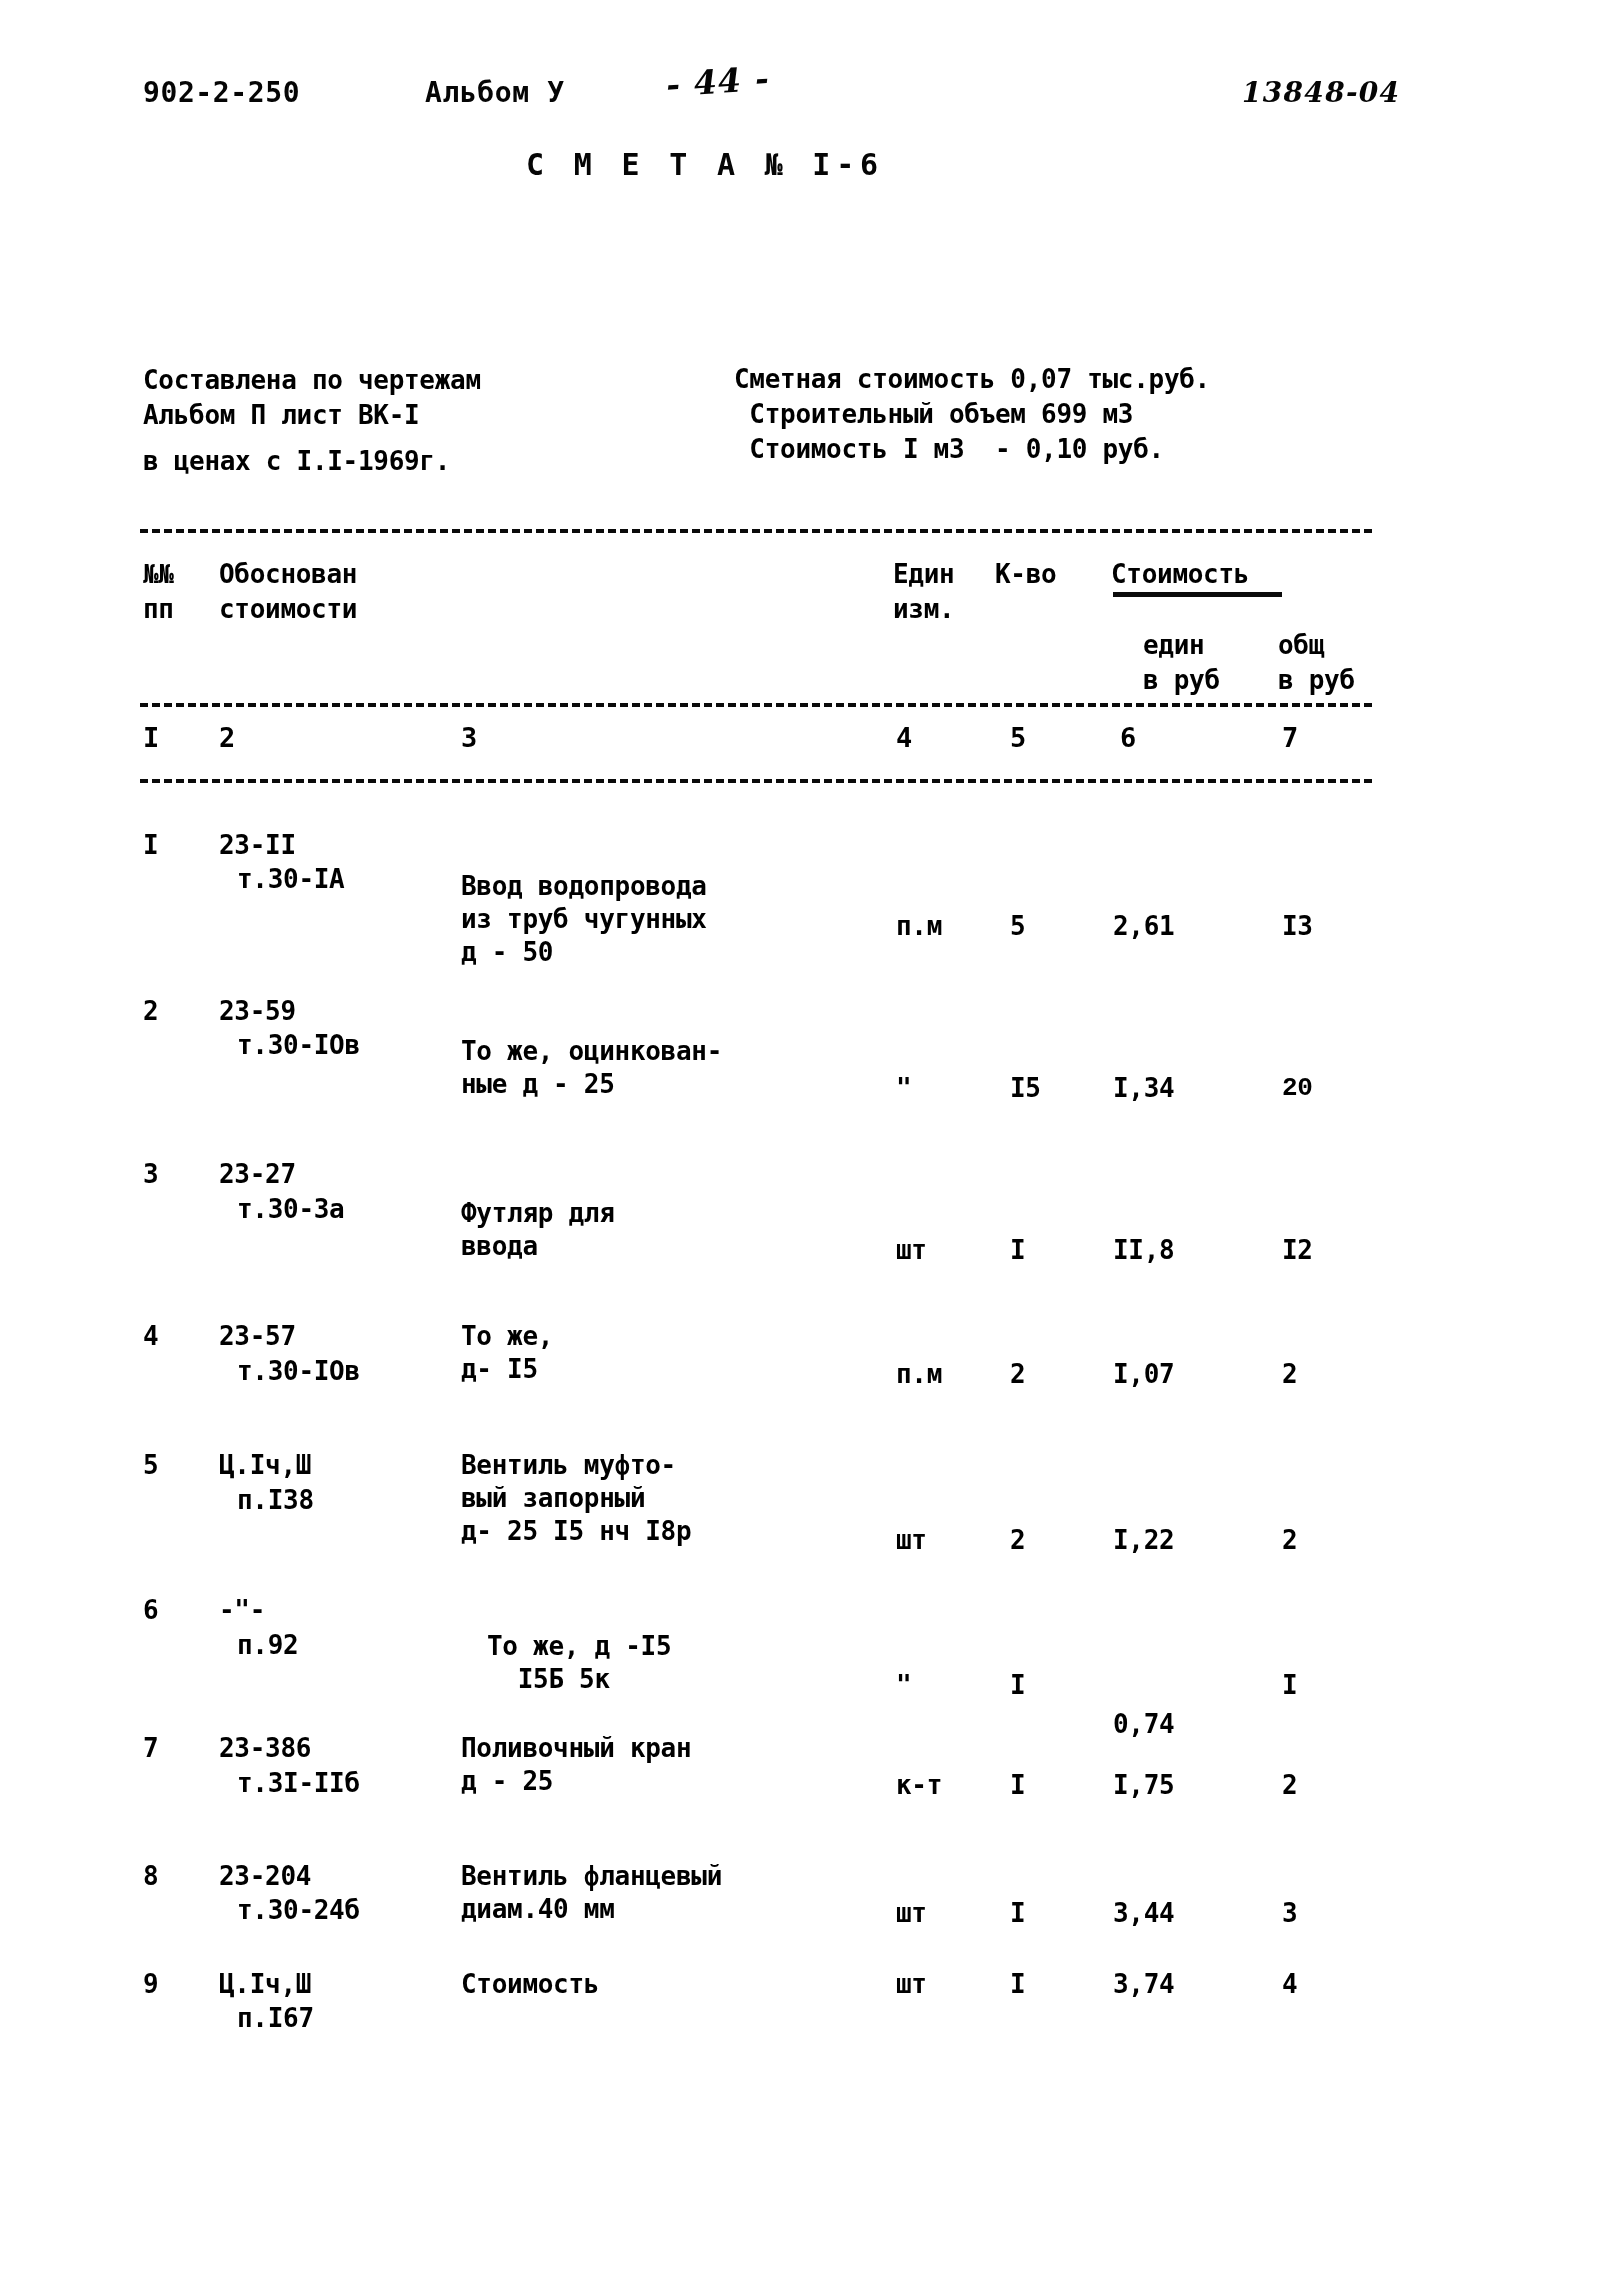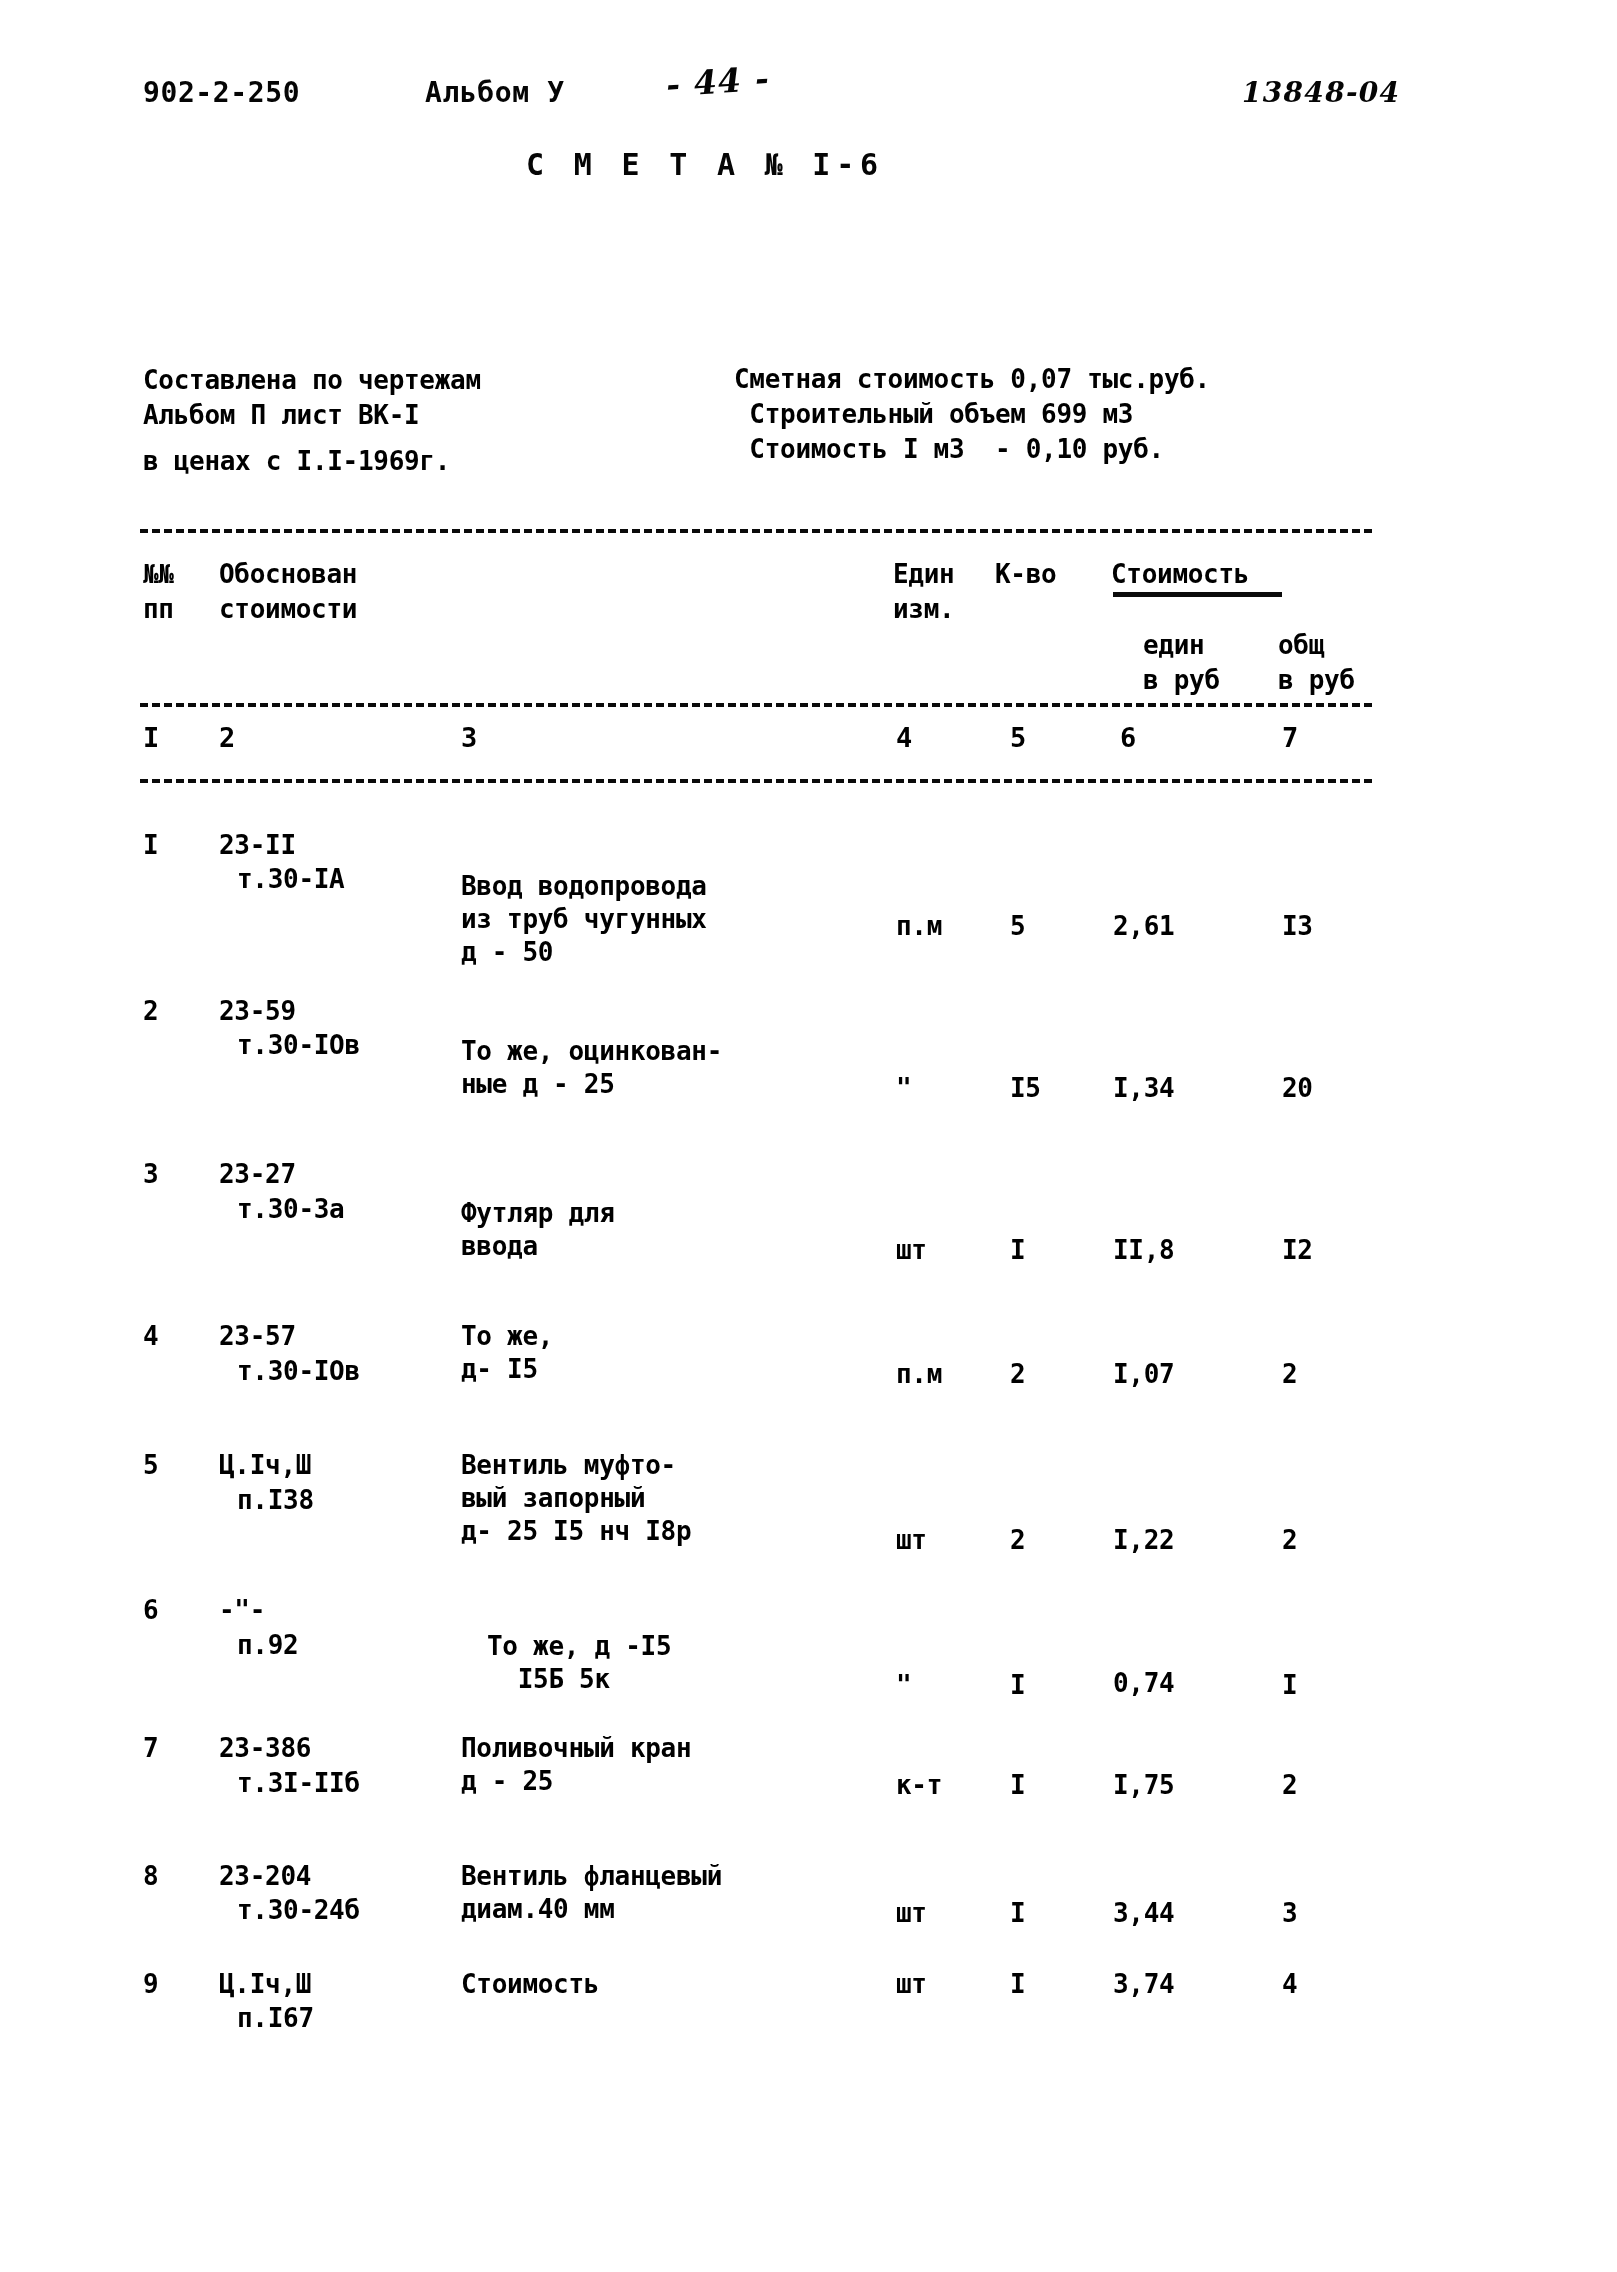--- a/index.html
+++ b/index.html
@@ -213,7 +213,7 @@
       <div class="cell c-unit" style="top: 1072px;">"</div>
       <div class="cell c-qty" style="top: 1072px;">I5</div>
       <div class="cell c-unit-price" style="top: 1072px;">I,34</div>
-      <div class="cell c-total" style="top: 1072px;">20</div>
+      <div class="cell c-total" style="top: 1072px; font-family: Liberation Mono, monospace;">20</div>
       <div class="cell c-num" style="top: 1158px;">3</div>
       <div class="cell c-bas" style="top: 1158px;">23-27</div>
       <div class="cell c-bas2" style="top: 1193px;">т.30-3а</div>

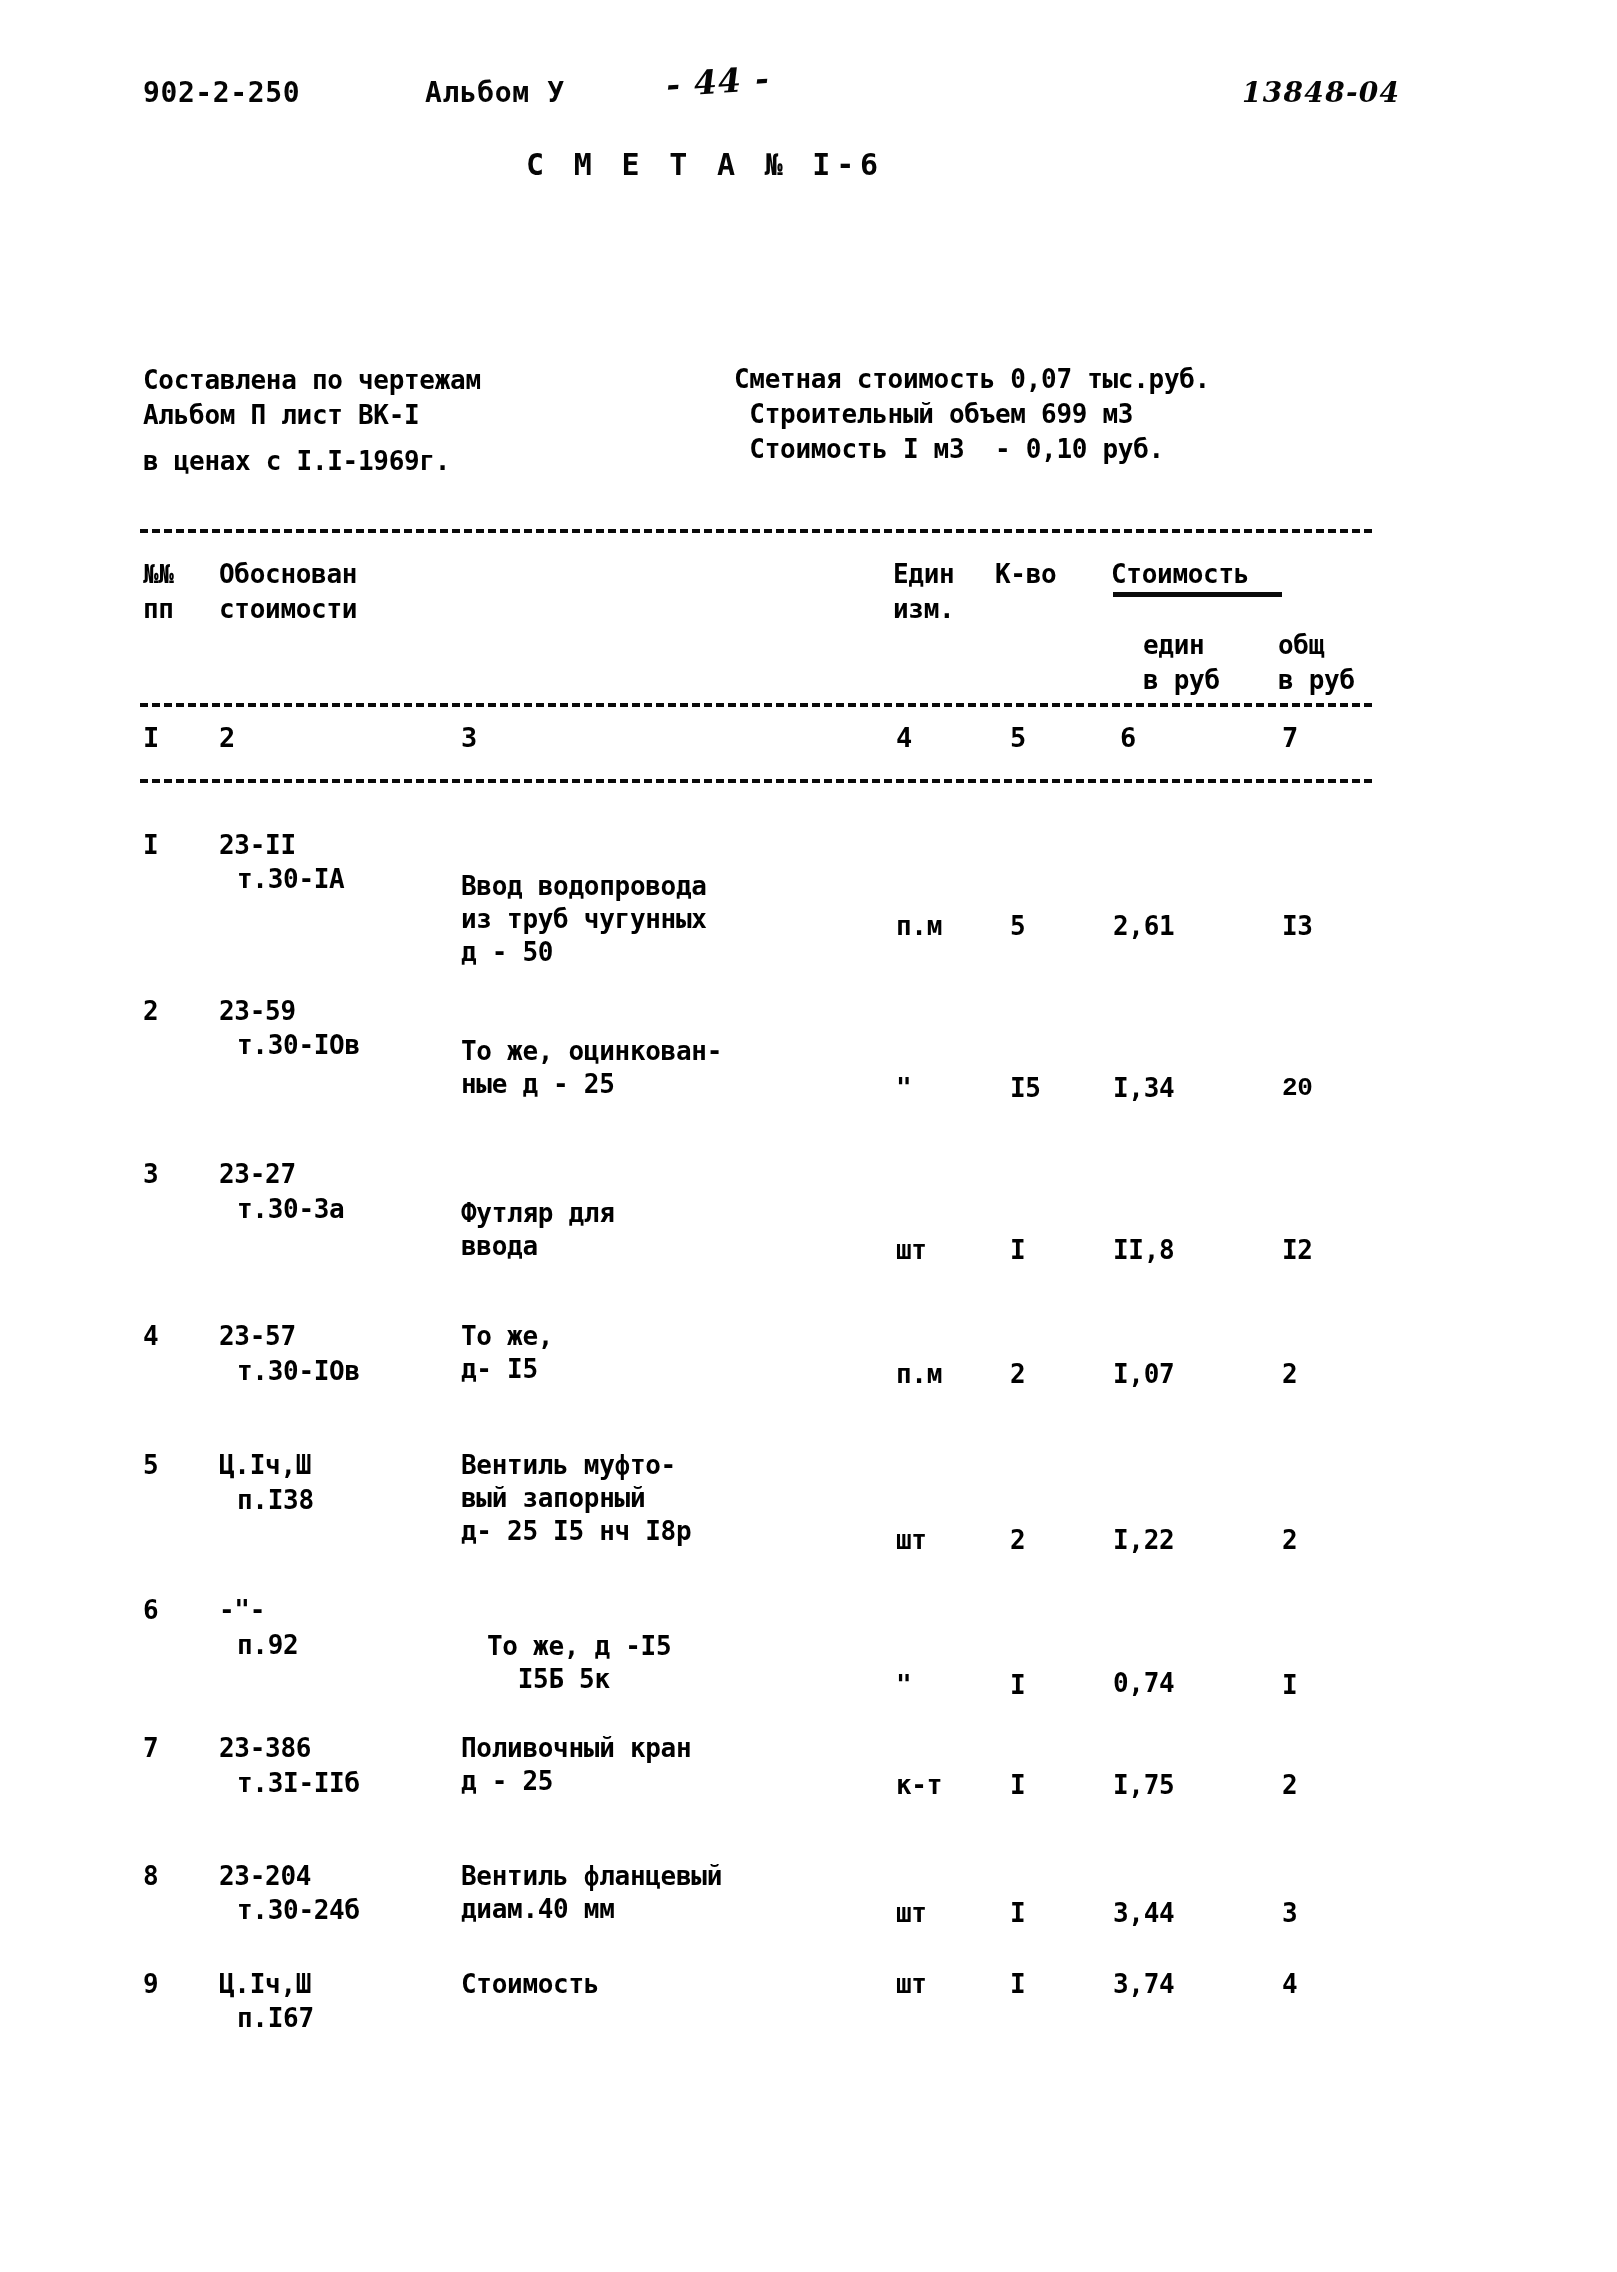--- a/index.html
+++ b/index.html
@@ -249,7 +249,7 @@
   I5Б 5к</div>
       <div class="cell c-unit" style="top: 1669px;">"</div>
       <div class="cell c-qty" style="top: 1669px;">I</div>
-      <div class="cell c-unit-price" style="top: 1667px;">0,74</div>
+      <div class="cell c-unit-price" style="top: 1708px;">0,74</div>
       <div class="cell c-total" style="top: 1669px;">I</div>
       <div class="cell c-num" style="top: 1732px;">7</div>
       <div class="cell c-bas" style="top: 1732px;">23-386</div>

